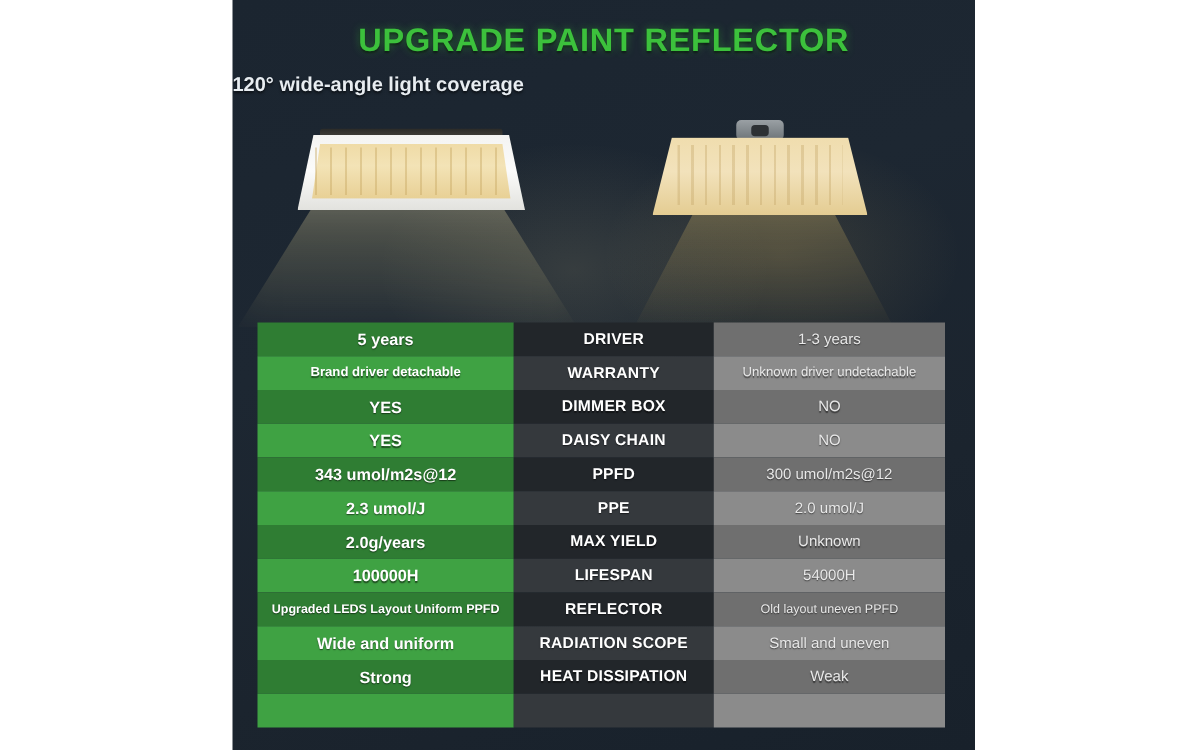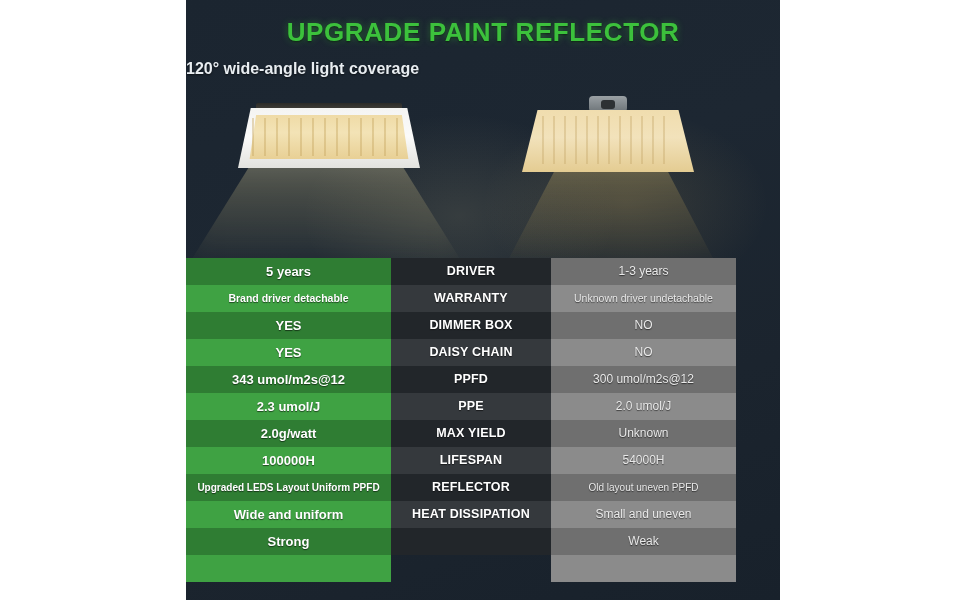--- a/index.html
+++ b/index.html
@@ -106,7 +106,7 @@
   }
 
   
-  .table { position:absolute; left:0; top:258px; width:577px; height:342px; }
+  .table { position:absolute; left:20px; top:258px; width:577px; height:342px; }
   .col { position:absolute; top:0; bottom:0; }
   .col-ours   { left:0px;   width:205px; }
   .col-label  { left:205px; width:160px; }

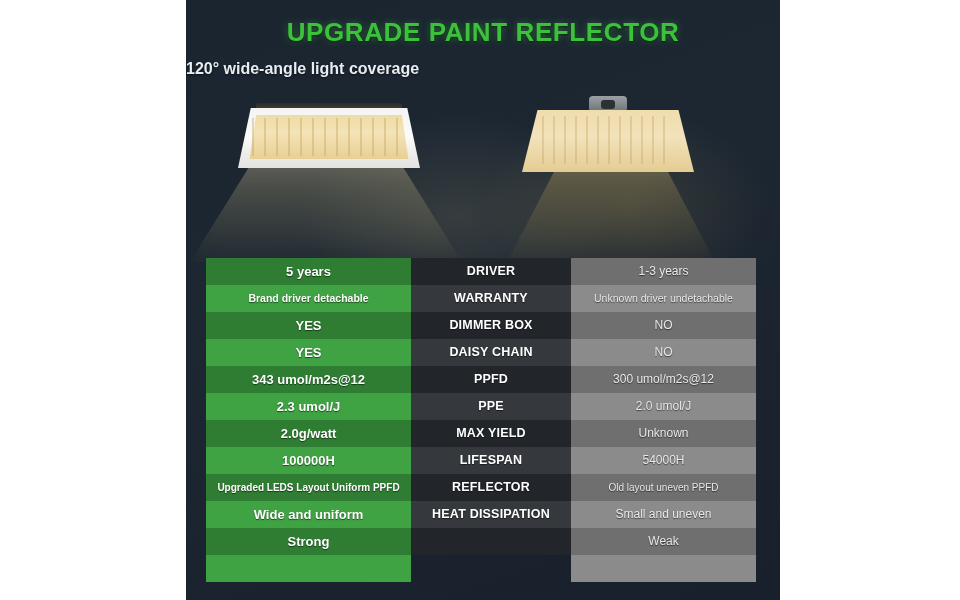--- a/index.html
+++ b/index.html
@@ -164,7 +164,7 @@
         <div class="cell">YES</div>
         <div class="cell">343 umol/m2s@12</div>
         <div class="cell">2.3 umol/J</div>
-        <div class="cell">2.0g/watt</div>
+        <div class="cell">2.0g/years</div>
         <div class="cell">100000H</div>
         <div class="cell tiny">Upgraded LEDS Layout Uniform PPFD</div>
         <div class="cell">Wide and uniform</div>

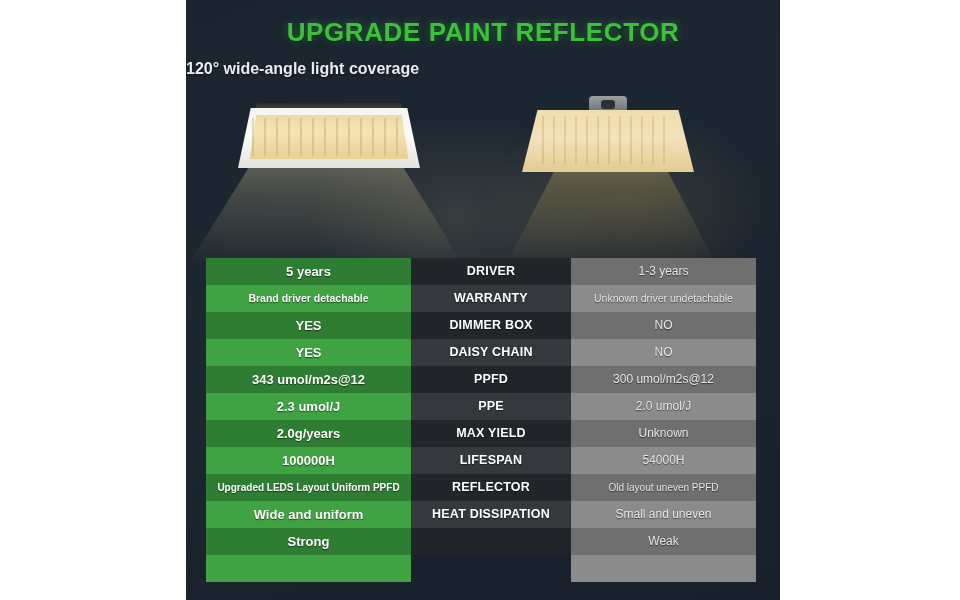--- a/index.html
+++ b/index.html
@@ -182,6 +182,7 @@
         <div class="cell">MAX YIELD</div>
         <div class="cell">LIFESPAN</div>
         <div class="cell">REFLECTOR</div>
+        <div class="cell">RADIATION SCOPE</div>
         <div class="cell">HEAT DISSIPATION</div>
         <div class="cell"></div>
       </div>

